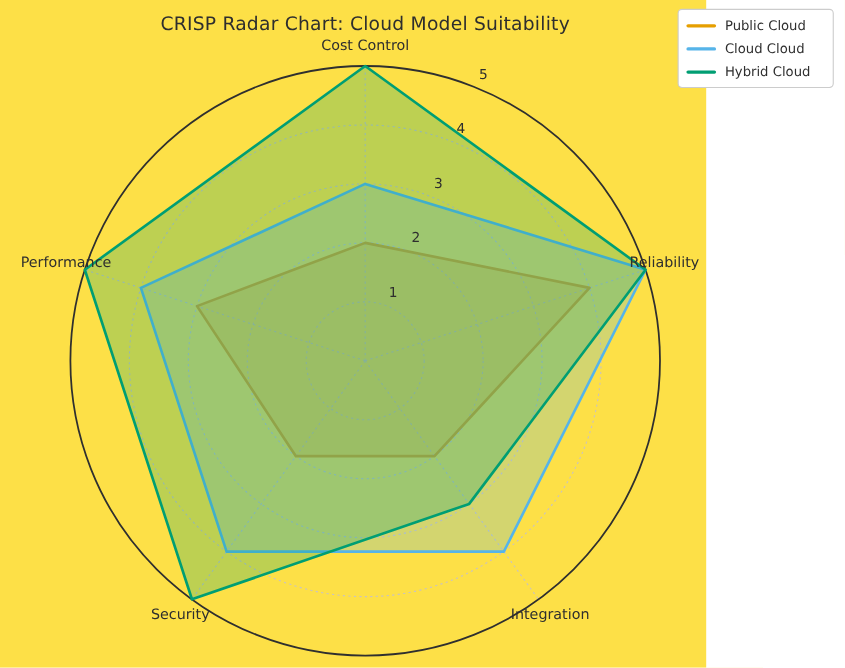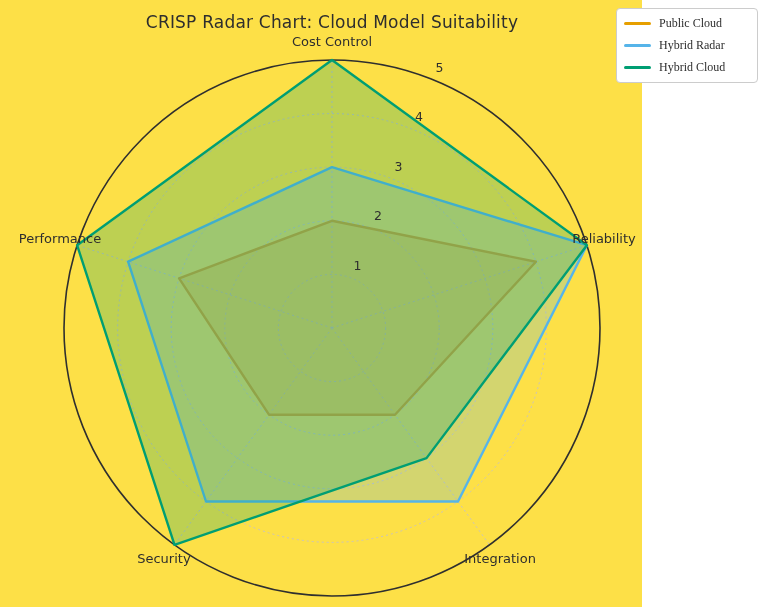--- a/index.html
+++ b/index.html
@@ -50,7 +50,6 @@
     display: flex;
     align-items: center;
     gap: 8px;
-    font-family: Liberation Serif, serif;
   }
   .legend-swatch {
     display: inline-block;

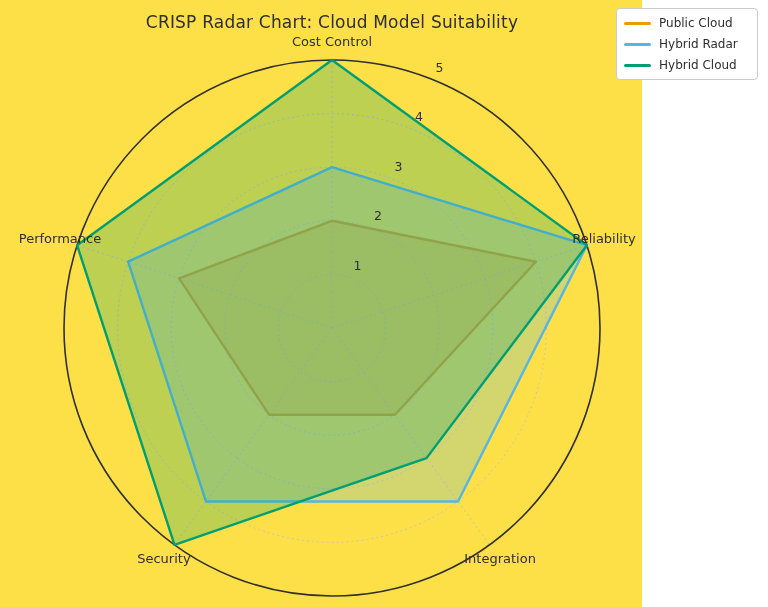--- a/index.html
+++ b/index.html
@@ -132,7 +132,7 @@
     </div>
     <div class="legend-row">
       <span class="legend-swatch" style="background: rgb(86, 180, 233);"></span>
-      <span class="legend-label">Hybrid Radar</span>
+      <span class="legend-label">Cloud Cloud</span>
     </div>
     <div class="legend-row">
       <span class="legend-swatch" style="background: rgb(0, 158, 115);"></span>

